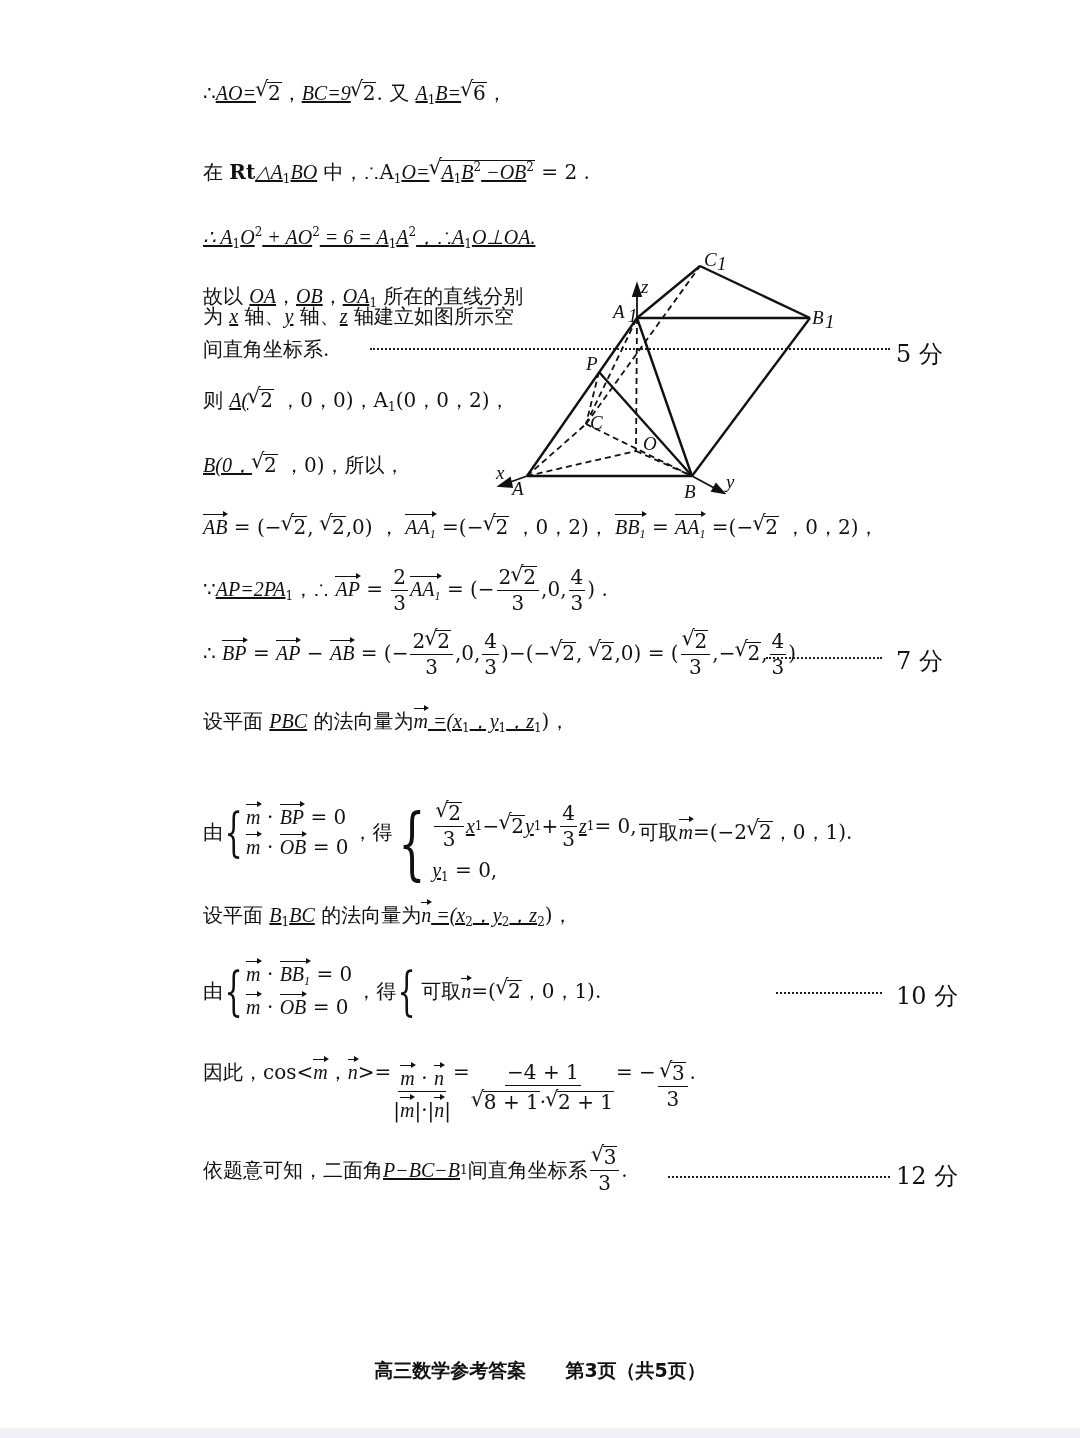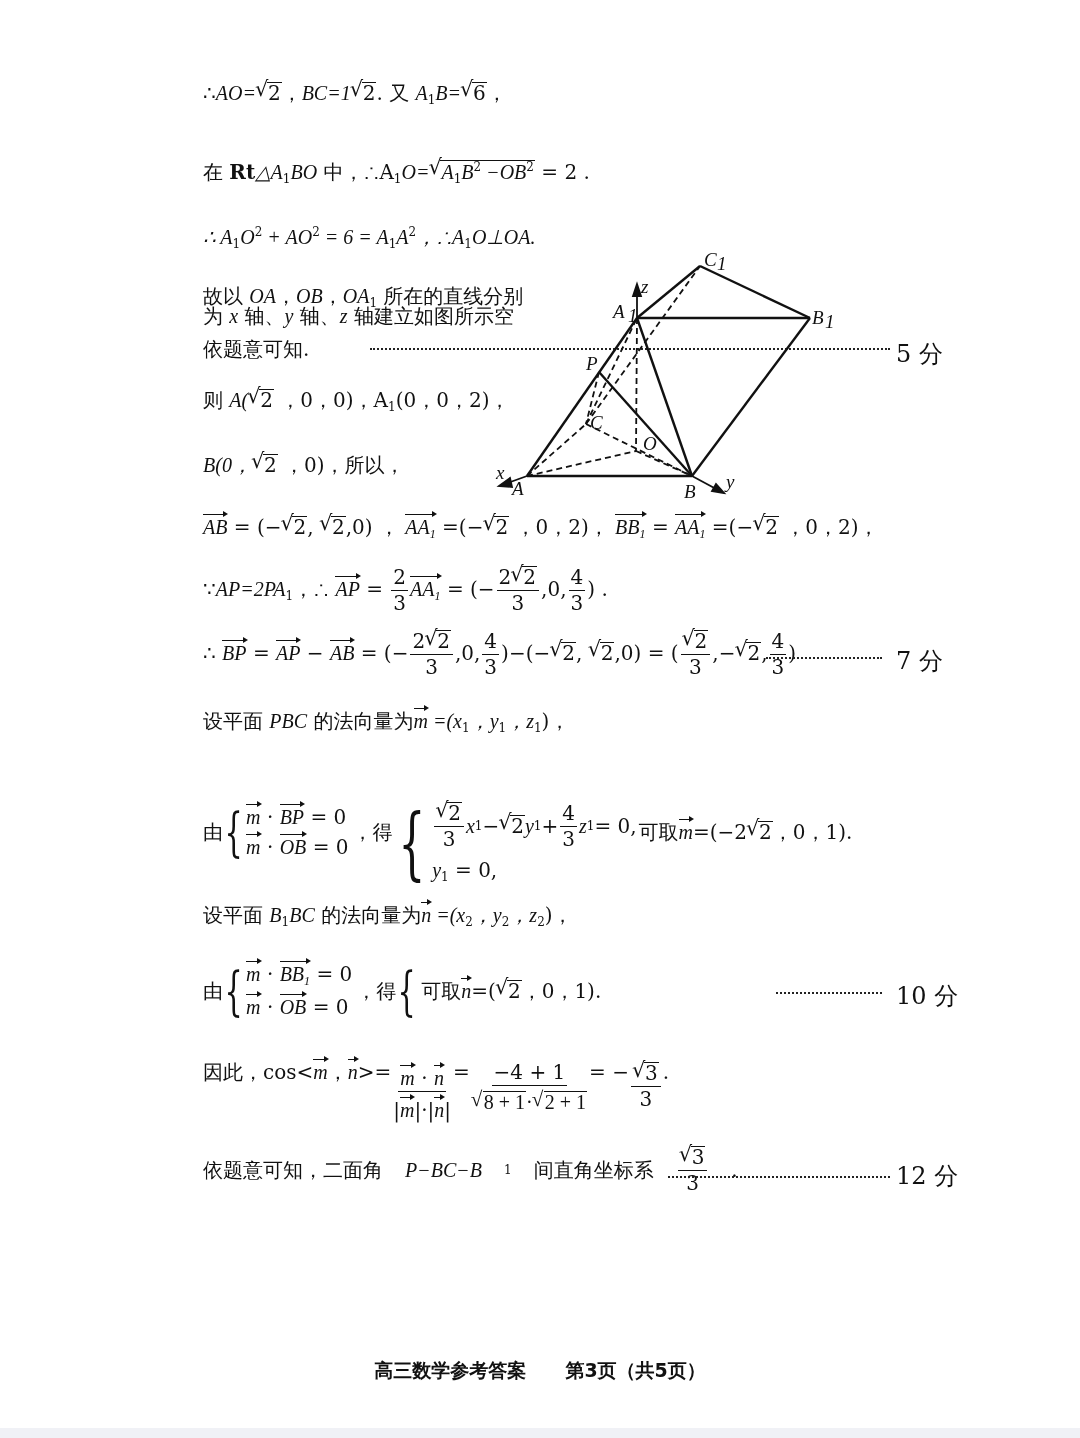--- a/index.html
+++ b/index.html
@@ -8,7 +8,7 @@
     font-family: "DejaVu Serif", "Liberation Serif", serif; color: #111;
   }
   .line { position: absolute; left: 203px; font-size: 20px; white-space: nowrap; line-height: 1; }
-  .it { font-style: italic; font-family: "Liberation Serif", serif; }
+  .it { font-style: italic; font-family: "Liberation Serif", serif; text-decoration: underline; }
   .b { font-weight: bold; }
   sub { font-size: 12px; vertical-align: -4px; }
   sup { font-size: 12px; vertical-align: 8px; }

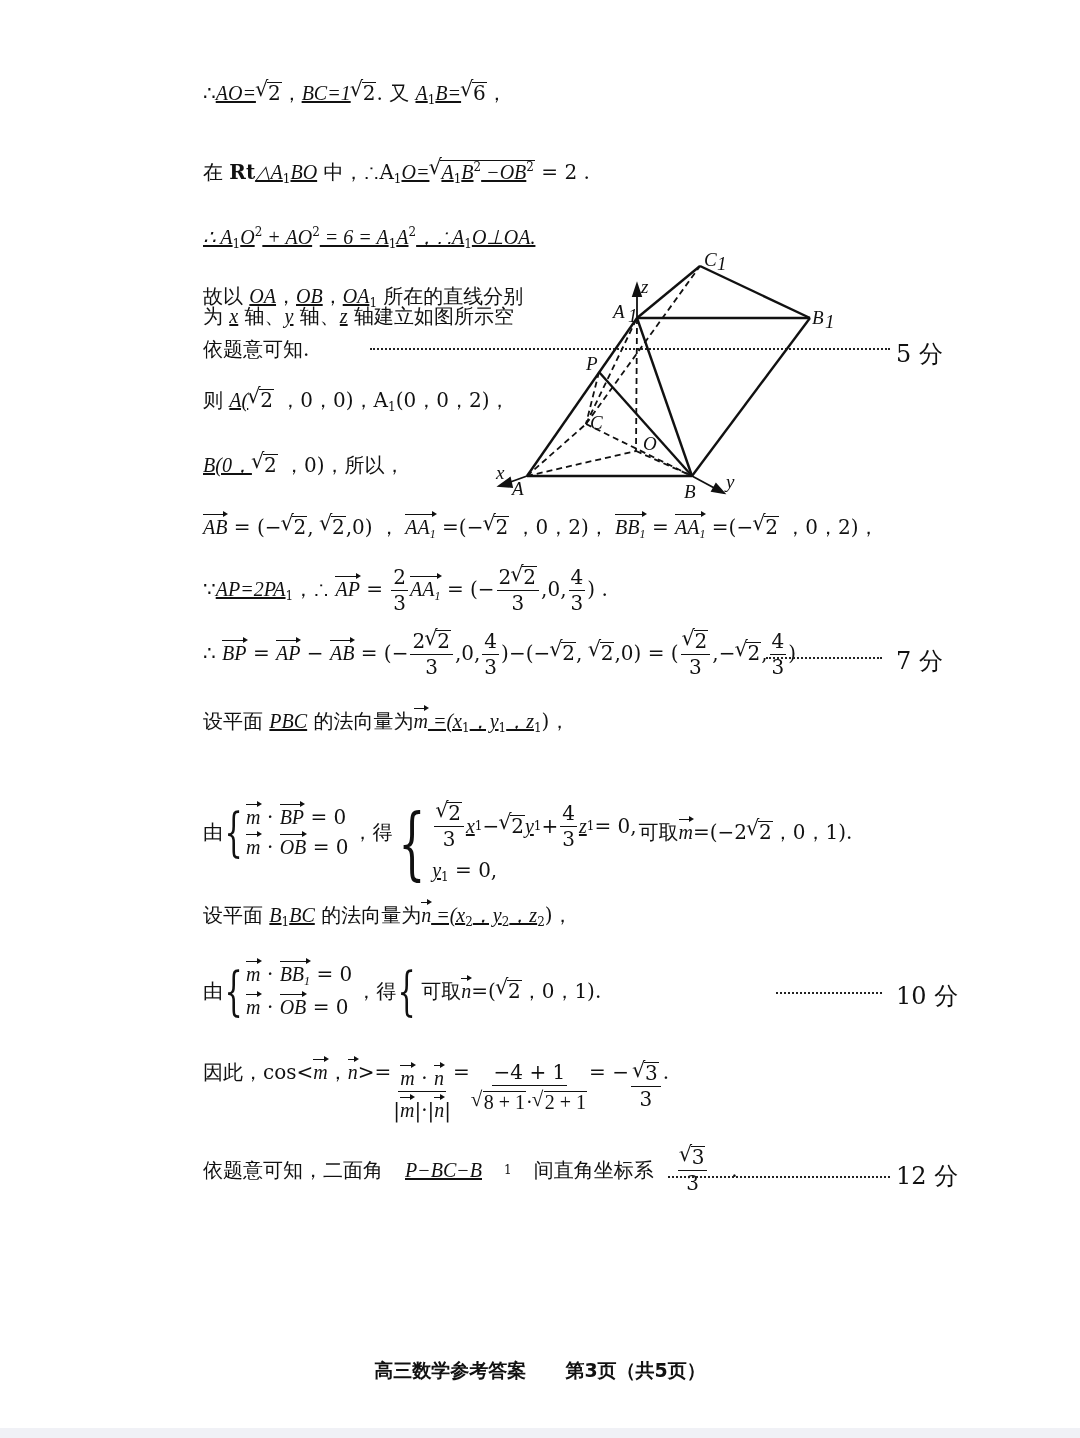--- a/index.html
+++ b/index.html
@@ -34,7 +34,7 @@
 <body>
 
 <div class="line" style="top:82px;">
-  <span>∴</span><span class="it">AO=</span><span class="sqrt"><span class="rad">2</span></span><span>，</span><span class="it">BC=1</span><span class="sqrt"><span class="rad">2</span></span><span>. 又 </span><span class="it">A</span><sub>1</sub><span class="it">B=</span><span class="sqrt"><span class="rad">6</span></span><span>，</span>
+  <span>∴</span><span class="it">AO=</span><span class="sqrt"><span class="rad">2</span></span><span>，</span><span class="it">BC=9</span><span class="sqrt"><span class="rad">2</span></span><span>. 又 </span><span class="it">A</span><sub>1</sub><span class="it">B=</span><span class="sqrt"><span class="rad">6</span></span><span>，</span>
 </div>
 
 <div class="line" style="top:160px;">

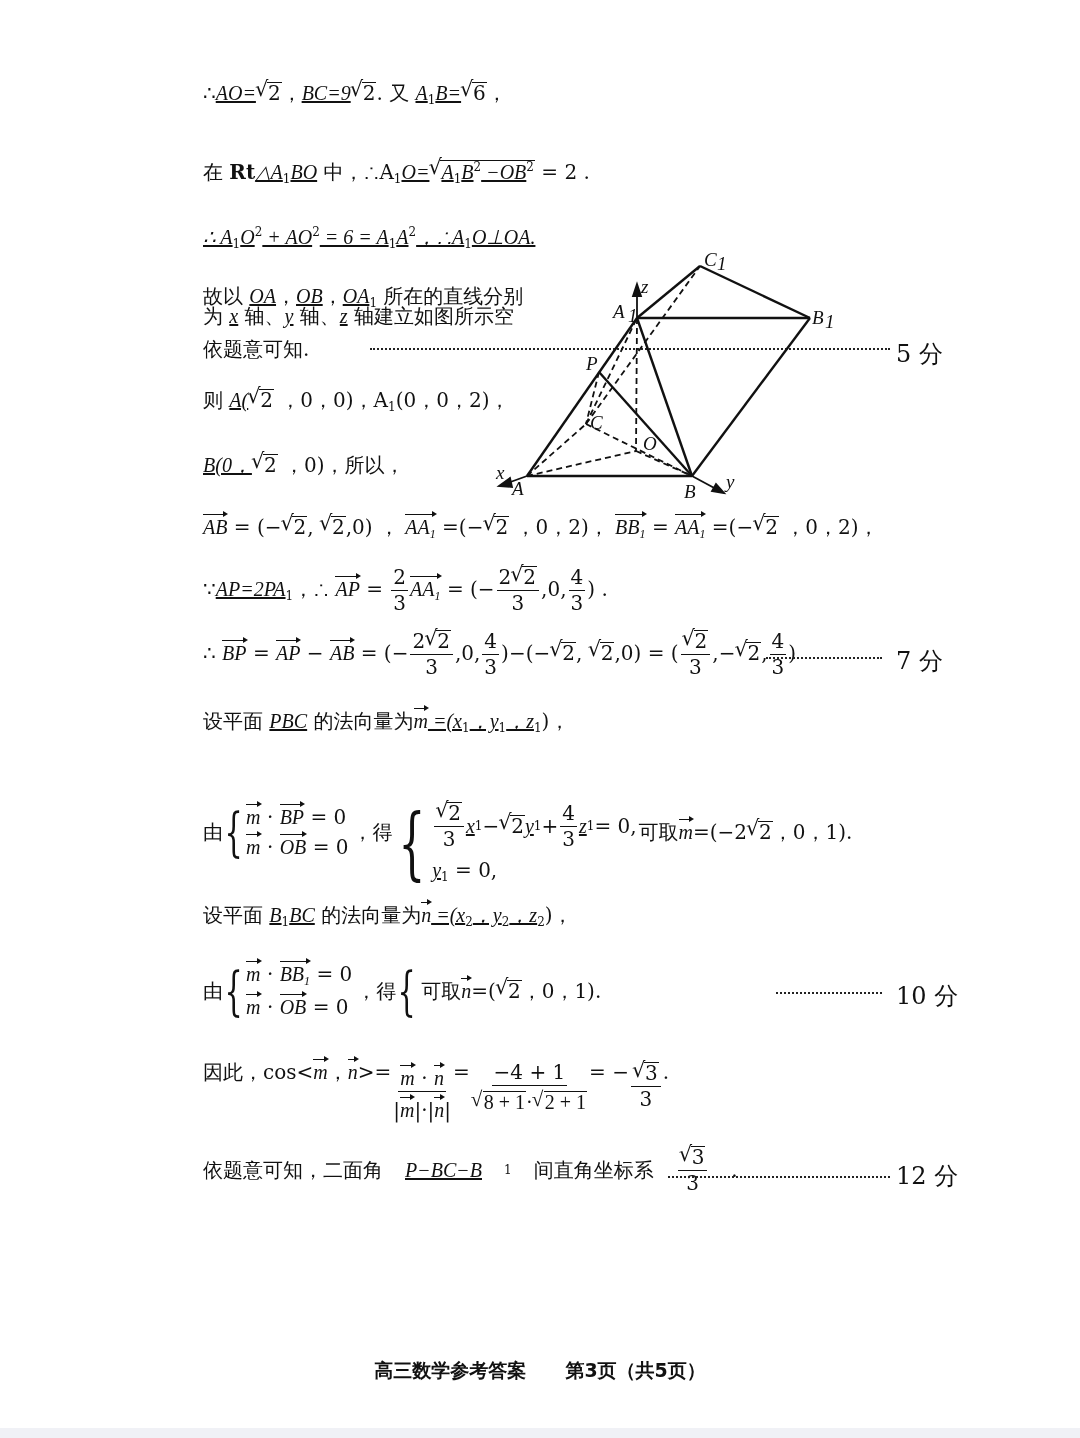--- a/index.html
+++ b/index.html
@@ -52,7 +52,7 @@
   <span>为 </span><span class="it">x</span><span> 轴、</span><span class="it">y</span><span> 轴、</span><span class="it">z</span><span> 轴建立如图所示空</span>
 </div>
 <div class="line" style="top:339px;">
-  <span>依题意可知.</span>
+  <span>间直角坐标系.</span>
 </div>
 <div class="dots" style="left:370px; top:348px; width:520px;"></div>
 <div class="score" style="left:896px; top:338px;">5 分</div>

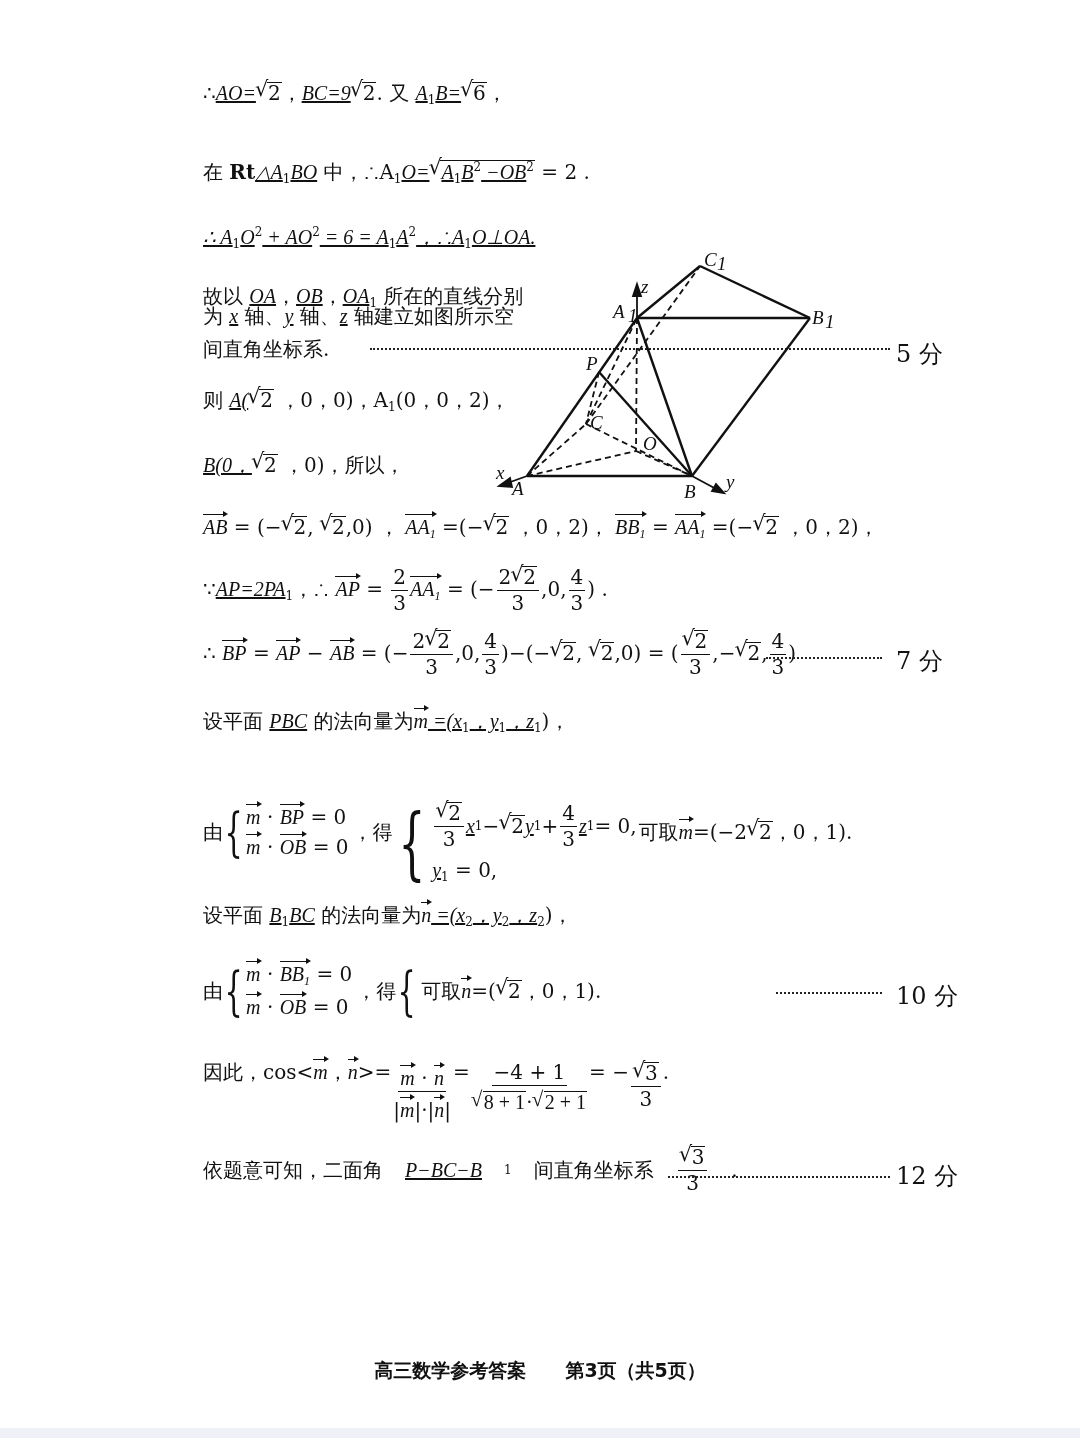--- a/index.html
+++ b/index.html
@@ -234,7 +234,7 @@
   <span> = </span>
   <span class="frac">
       <span class="num">−4 + 1</span>
-      <span class="den" style="padding-top:5px;font-family:Liberation Serif, serif;"><span class="sqrt"><span class="rad">8 + 1</span></span><span>·</span><span class="sqrt"><span class="rad">2 + 1</span></span></span>
+      <span class="den" style="padding-top:5px;"><span class="sqrt"><span class="rad">8 + 1</span></span><span>·</span><span class="sqrt"><span class="rad">2 + 1</span></span></span>
     </span>
   <span> = −</span>
   <span class="frac">

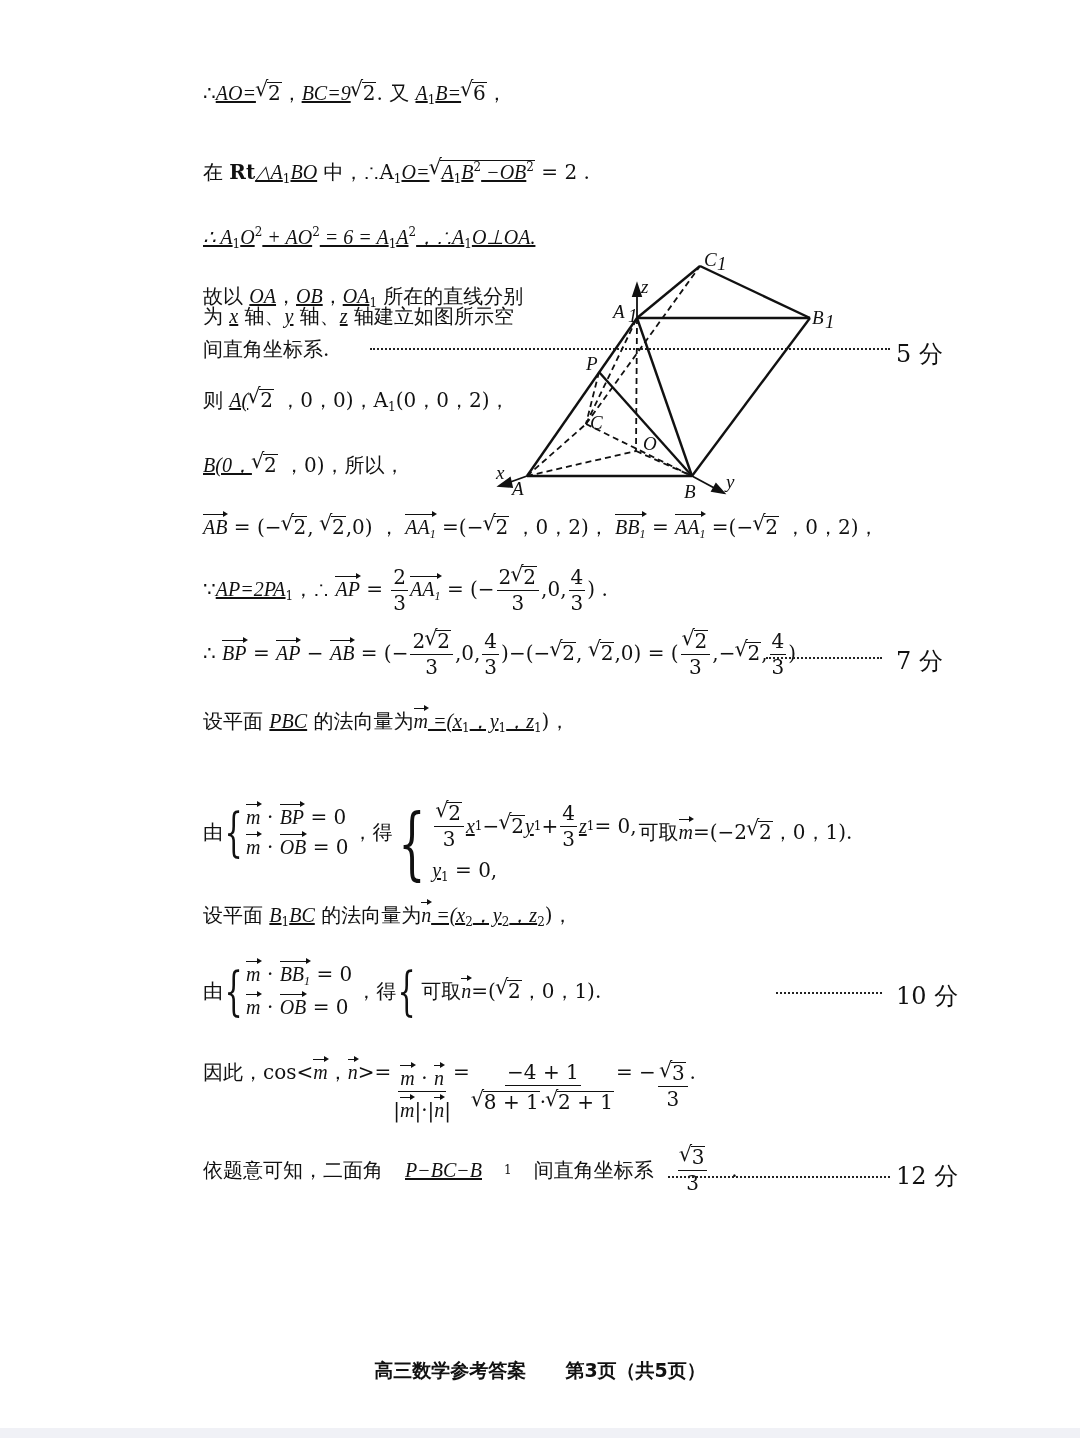--- a/index.html
+++ b/index.html
@@ -244,7 +244,7 @@
   <span> .</span>
 </div>
 
-<div class="line" style="top:1146px; display:flex; align-items:center;gap:22px;">
+<div class="line" style="top:1146px; display:flex; align-items:center;">
   <span>依题意可知，二面角 </span>
     <span class="it">P−BC−B</span>
     <sub>1</sub>

